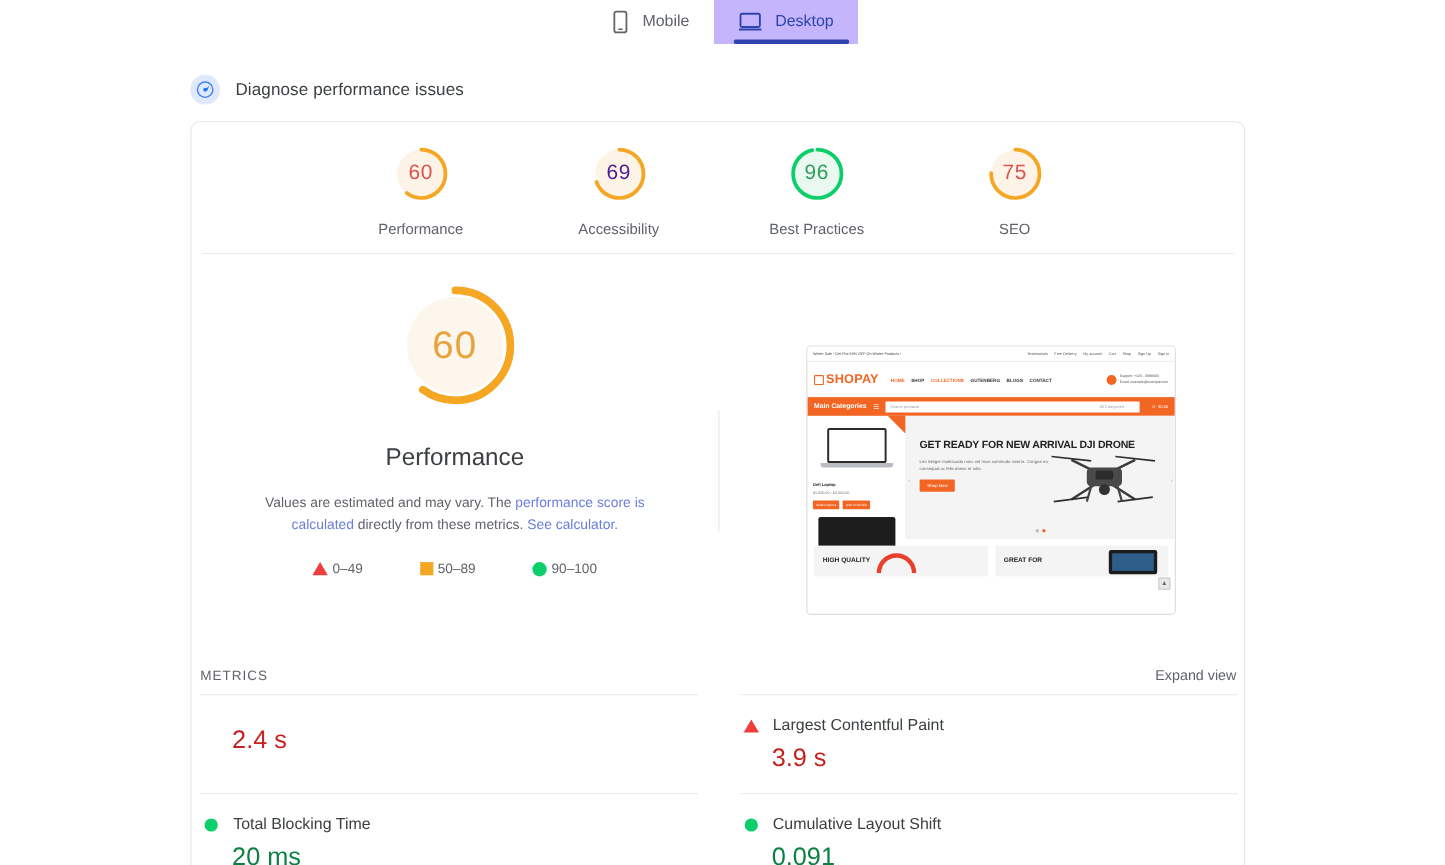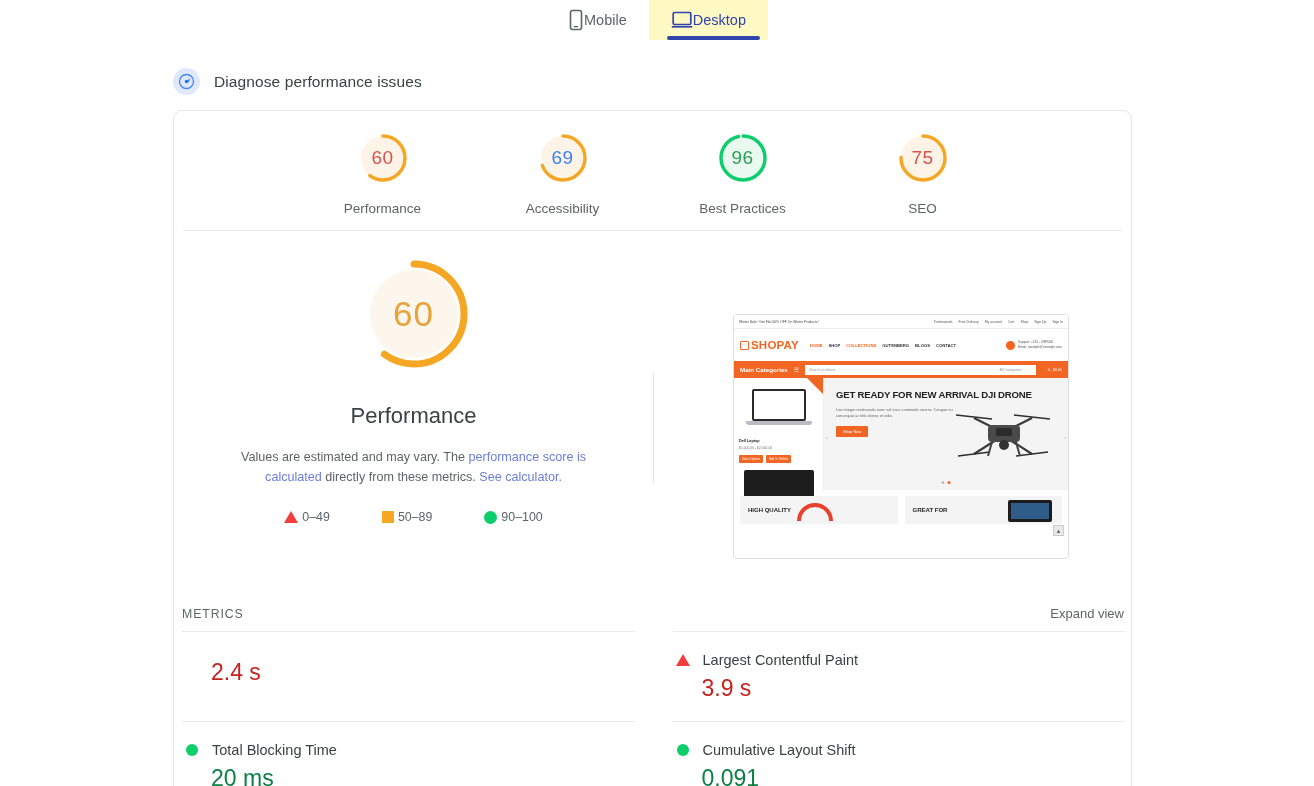--- a/index.html
+++ b/index.html
@@ -17,7 +17,7 @@
     display: flex; justify-content: center; align-items: stretch;
   }
   .tab {
-    display: flex; align-items: center; gap: 0;
+    display: flex; align-items: center; gap: 12px;
     padding: 0 22px; height: 40px;
     font-size: 14.5px; color: #5f6368; cursor: pointer;
     position: relative;

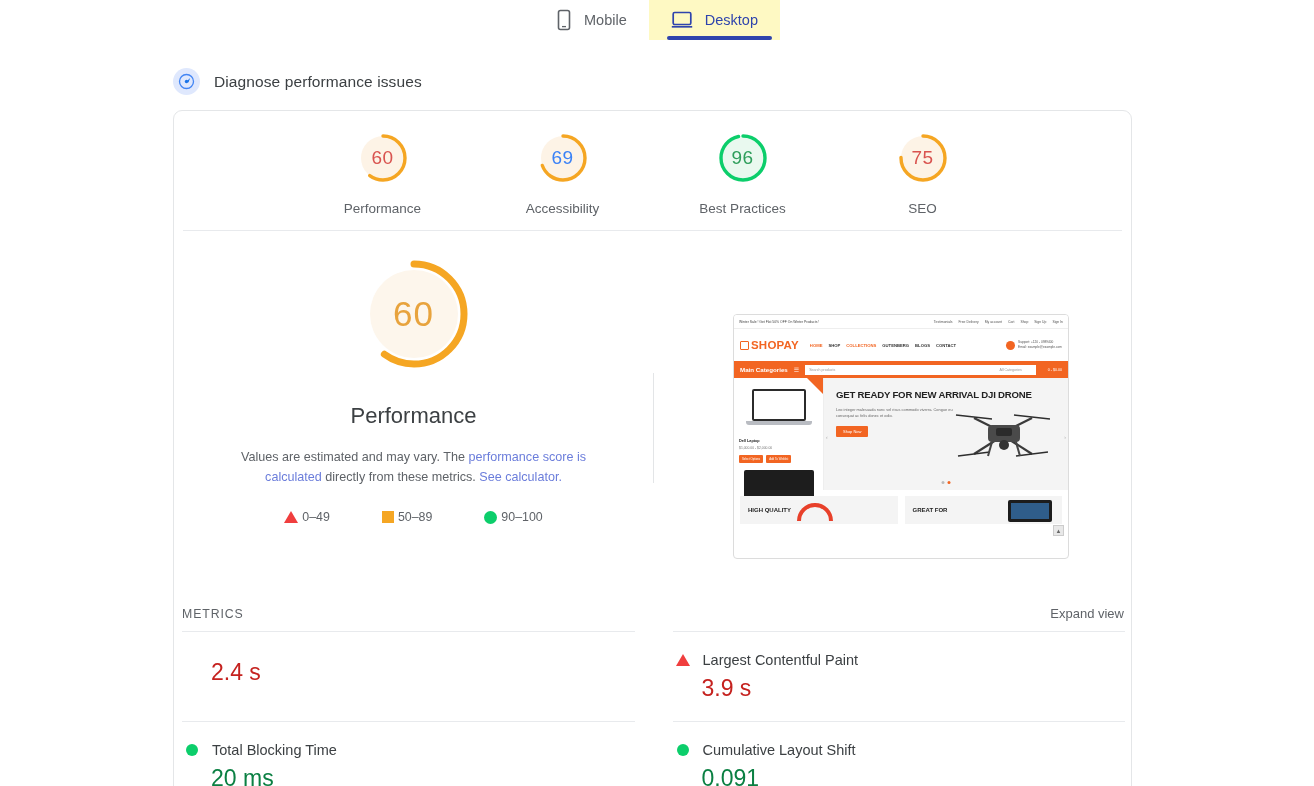--- a/index.html
+++ b/index.html
@@ -22,7 +22,7 @@
     font-size: 14.5px; color: #5f6368; cursor: pointer;
     position: relative;
   }
-  .tab.active { background: #fef9c3; color: #2e44ad; font-weight: 500; }
+  .tab.active { background: #c4b5fd; color: #2e44ad; font-weight: 500; }
   .tab .underline {
     position: absolute; left: 18px; right: 8px; bottom: 0;
     height: 4px; background: #2f44ad; border-radius: 2px;

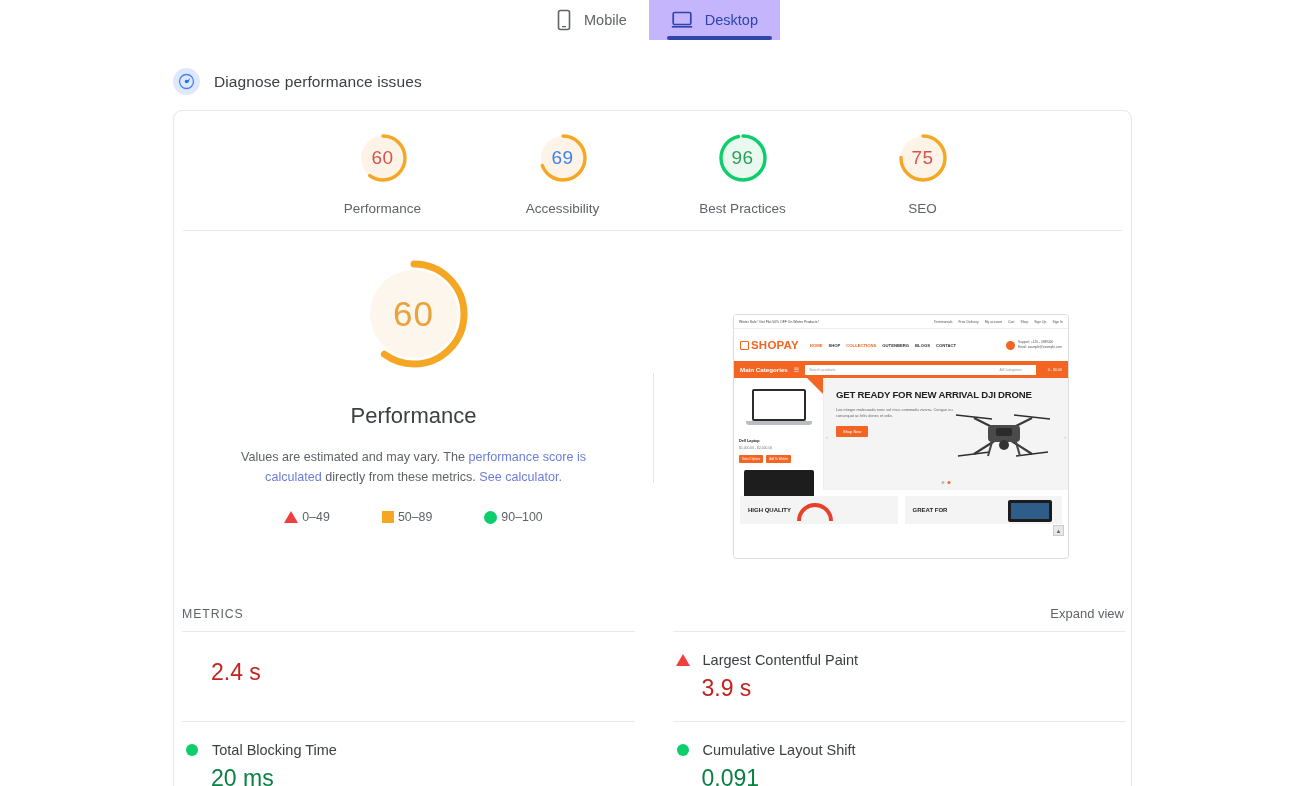--- a/index.html
+++ b/index.html
@@ -260,7 +260,7 @@
           <circle cx="30" cy="30" r="22" fill="#fdf3e6"></circle>
           <circle cx="30" cy="30" r="22" fill="none" stroke="#f5a623" stroke-width="3.4" stroke-dasharray="95.4 42.8" transform="rotate(-90 30 30)" stroke-linecap="round"></circle>
         </svg>
-        <span class="num" style="color:#3b82f6">69</span>
+        <span class="num" style="color:#4c1d95">69</span>
       </div>
       <div class="ring-label">Accessibility</div>
     </div>

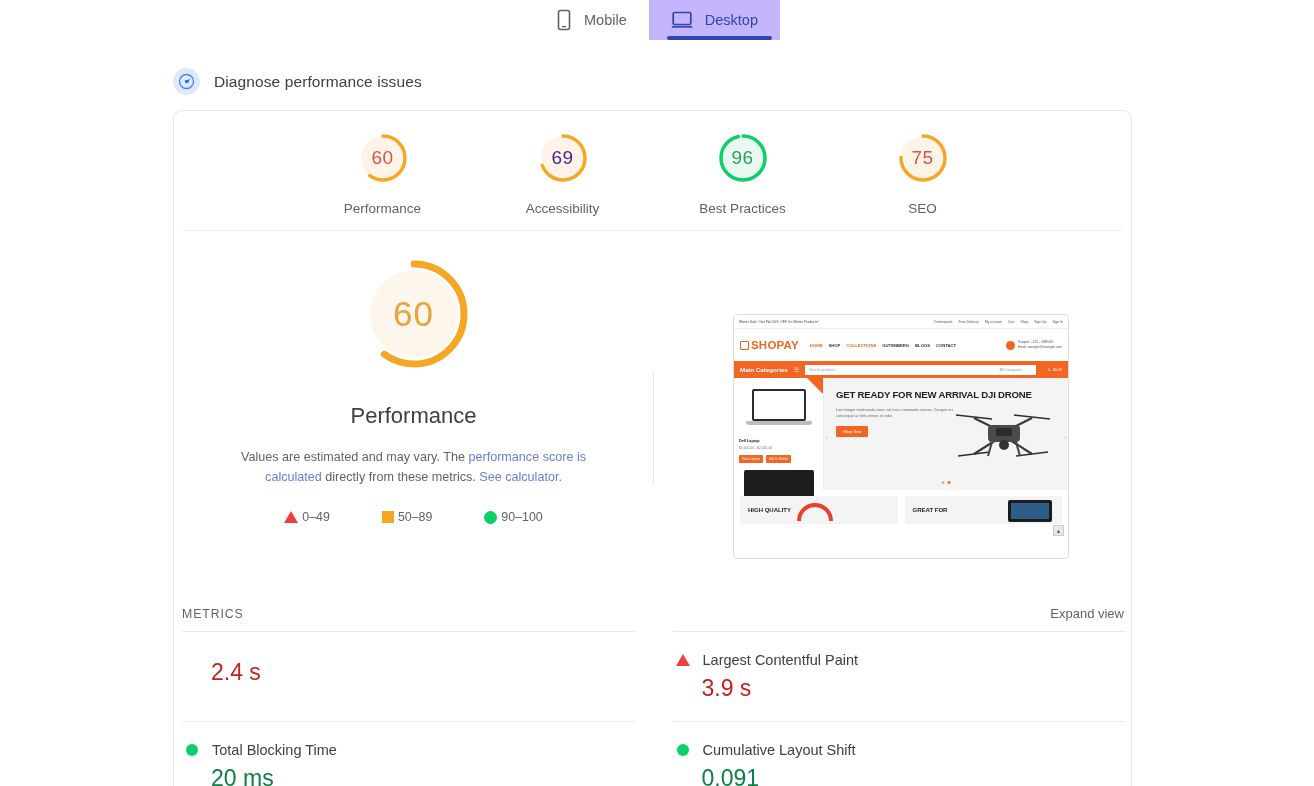--- a/index.html
+++ b/index.html
@@ -153,7 +153,7 @@
   .tb-pbtns span { background: #f26522; color: #fff; font-size: 2.8px; padding: 2px 3px; border-radius: 1px; }
   .tb-tv { width: 70px; height: 36px; background: #1d1d1d; border-radius: 2px; margin: 7px auto 0; }
   .tb-hero {
-    flex: 1; background: #f4f4f4; position: relative; padding: 10px 10px 0 12px;
+    flex: 1; background: #f4f4f4; position: relative; padding: 20px 10px 0 12px;
   }
   .tb-hero h4 { margin: 0; font-size: 9.6px; font-weight: bold; color: #222; line-height: 13px; letter-spacing: -.2px; }
   .tb-hero p { margin: 6px 0 0; font-size: 3.9px; color: #666; line-height: 6px; width: 58%; }

